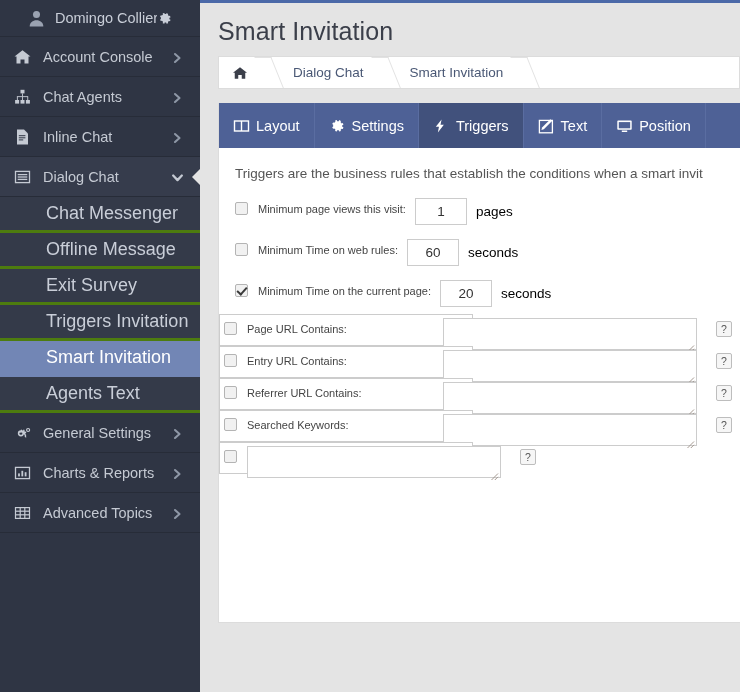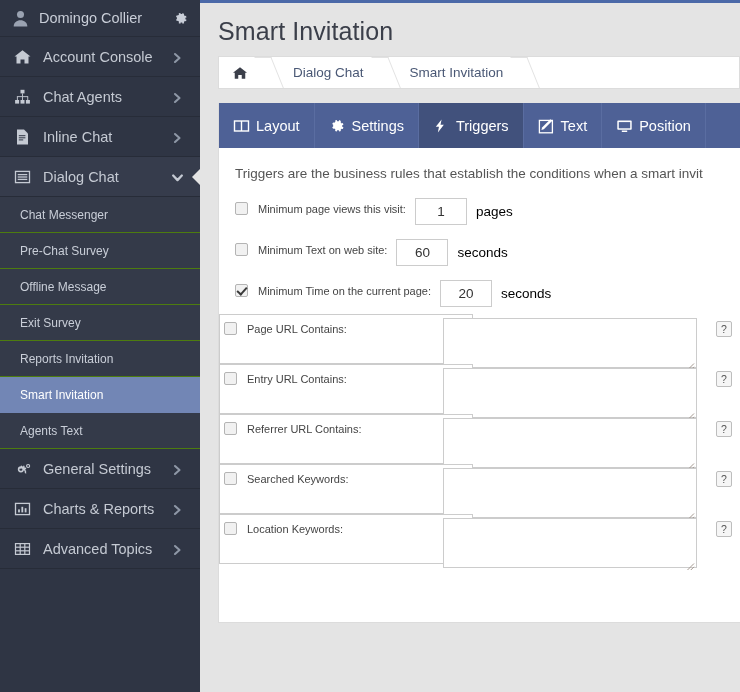--- a/index.html
+++ b/index.html
@@ -24,7 +24,7 @@
   .sb-user {
     height: 37px;
     display: flex; align-items: center;
-    padding: 0 12px;
+    padding: 0 28px;
     border-bottom: 1px solid #272c38;
     background: #2f3544;
   }

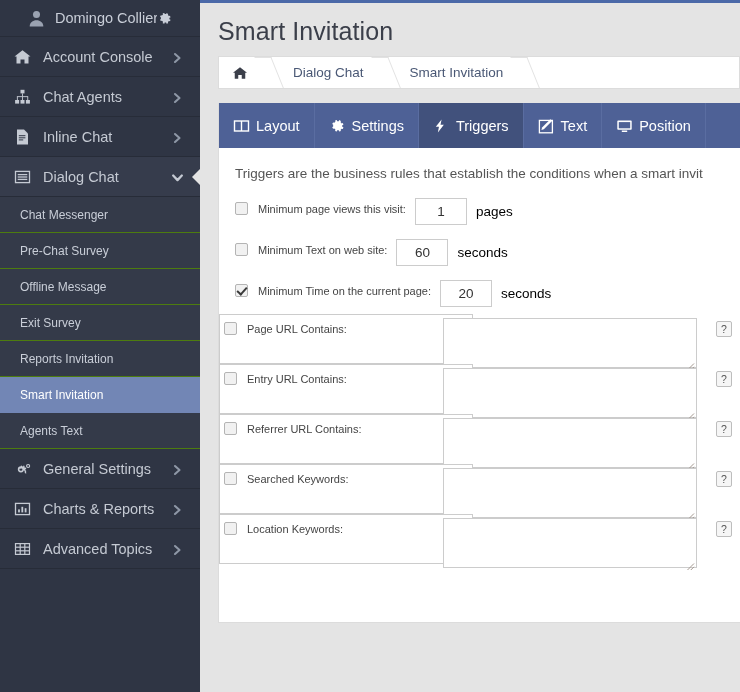--- a/index.html
+++ b/index.html
@@ -69,11 +69,11 @@
   .sb-sub {
     height: 36px;
     display: flex; align-items: center;
-    padding-left: 20px;
+    padding-left: 46px;
     color: #c9ced8;
-    font-size: 12px;
+    font-size: 18px;
     background: #343a49;
-    border-bottom: 1px solid #4d7c0f;
+    border-bottom: 3px solid #4d7c0f;
     white-space: nowrap; overflow: hidden;
   }
   .sb-sub.active { background: #7286b5; color: #fff; border-bottom-color: #7286b5; }

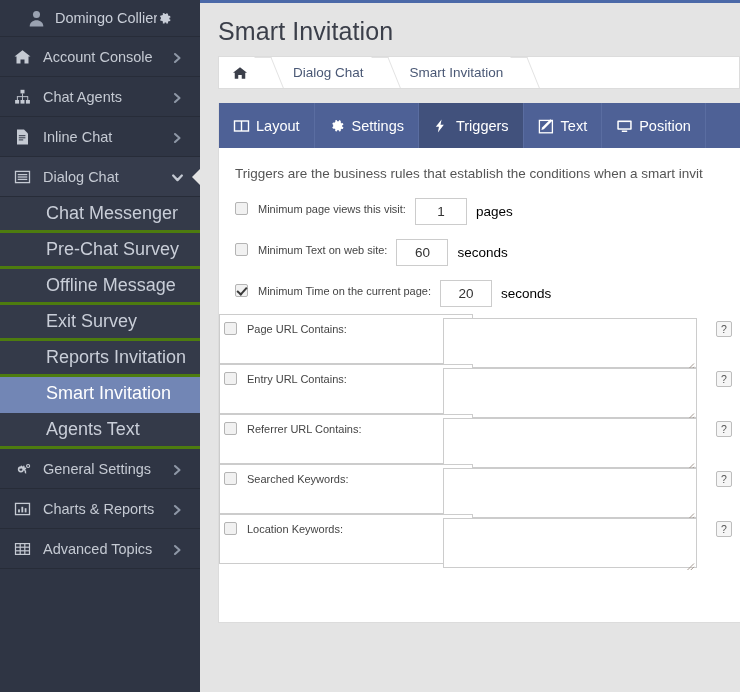--- a/index.html
+++ b/index.html
@@ -334,7 +334,6 @@
 
     <div>
       <div class="sb-sub">Chat Messenger</div>
-      <div class="sb-sub">Pre-Chat Survey</div>
       <div class="sb-sub">Offline Message</div>
       <div class="sb-sub">Exit Survey</div>
       <div class="sb-sub">Reports Invitation</div>

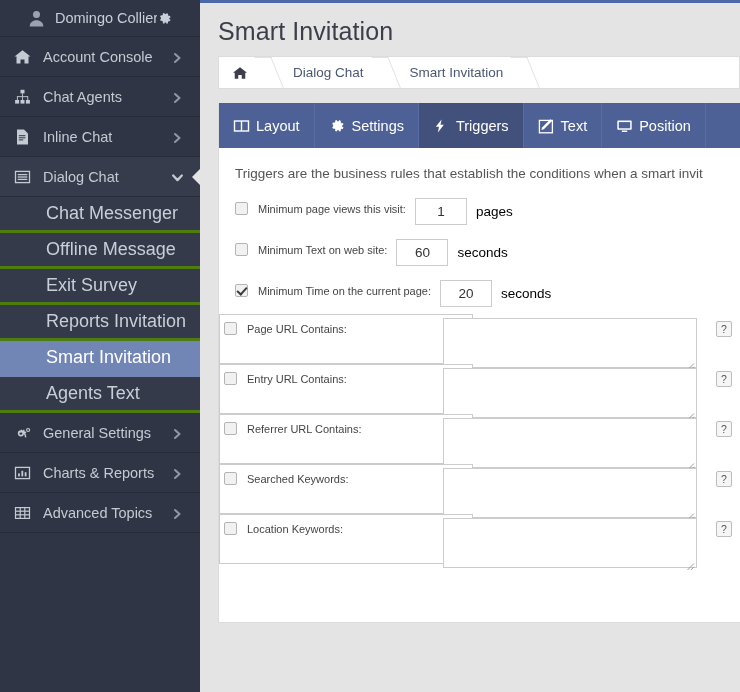--- a/index.html
+++ b/index.html
@@ -474,7 +474,7 @@
 
         <div class="row inline">
           <span class="cb"></span>
-          <span class="lab">Minimum Text on web site:</span>
+          <span class="lab">Minimum Time on web rules:</span>
           <input class="num" type="text" value="60" style="">
           <span class="unit">seconds</span>
           <span class="spacer"></span>

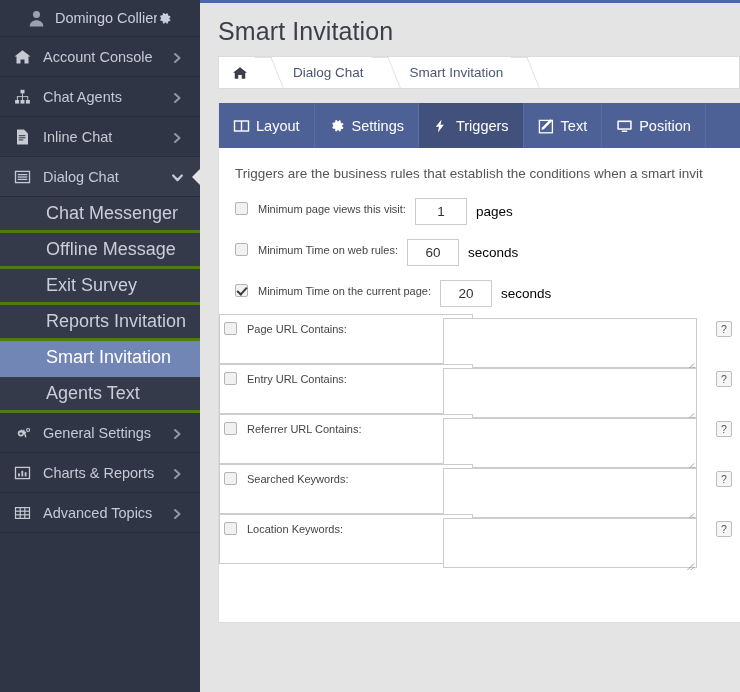--- a/index.html
+++ b/index.html
@@ -336,7 +336,7 @@
       <div class="sb-sub">Chat Messenger</div>
       <div class="sb-sub">Offline Message</div>
       <div class="sb-sub">Exit Survey</div>
-      <div class="sb-sub">Reports Invitation</div>
+      <div class="sb-sub">Triggers Invitation</div>
       <div class="sb-sub active">Smart Invitation</div>
       <div class="sb-sub">Agents Text</div>
     </div>

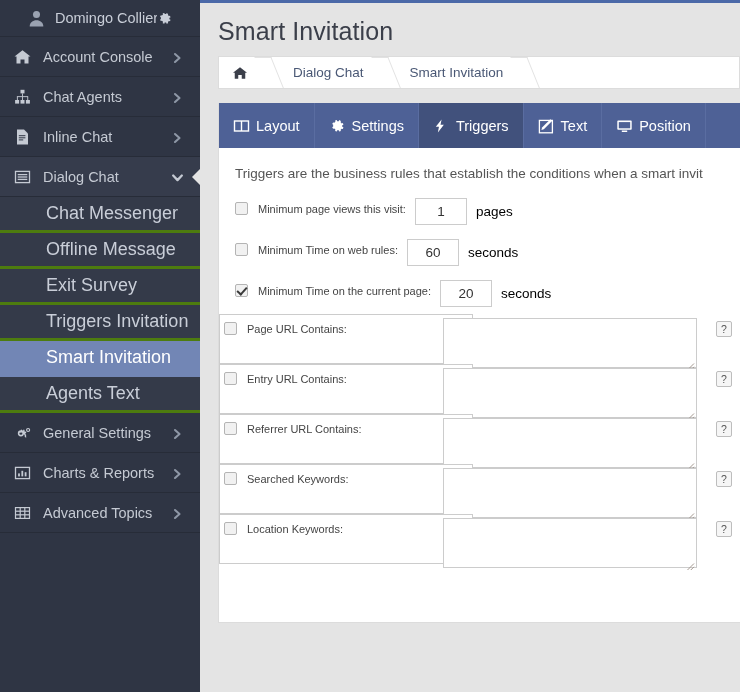--- a/index.html
+++ b/index.html
@@ -204,7 +204,7 @@
 
   .row.ta .lab { width: 196px; min-width: 196px; margin-right: 0; }
   .ta {
-    width: 254px; height: 50px;
+    width: 254px; height: 32px;
     border: 1px solid #ccc;
     background: #fff;
     resize: none;

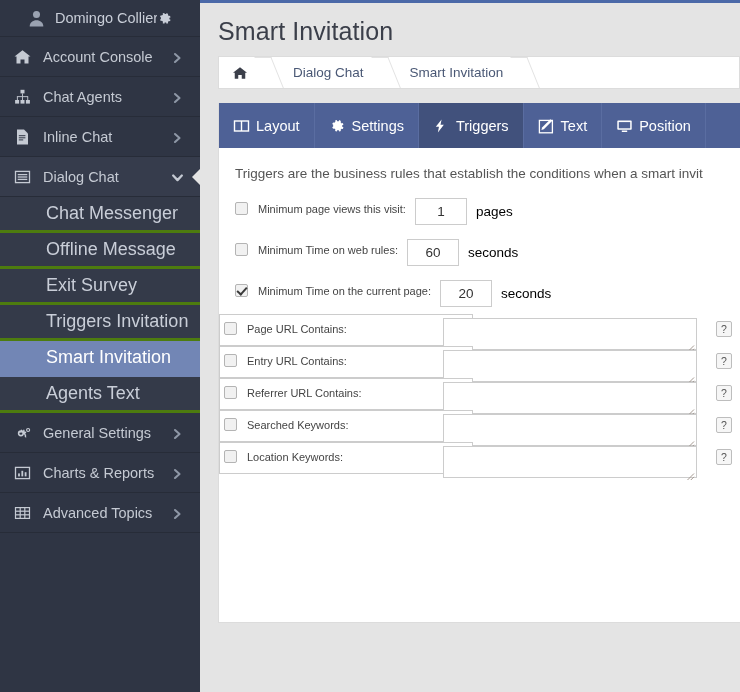--- a/index.html
+++ b/index.html
@@ -564,7 +564,6 @@
 
         <div class="row ta">
           <span class="cb"></span>
-          <span class="lab">Location Keywords:</span>
           <span class="ta-wrap">
             <textarea class="ta" style=""></textarea>
             <span class="grip">

